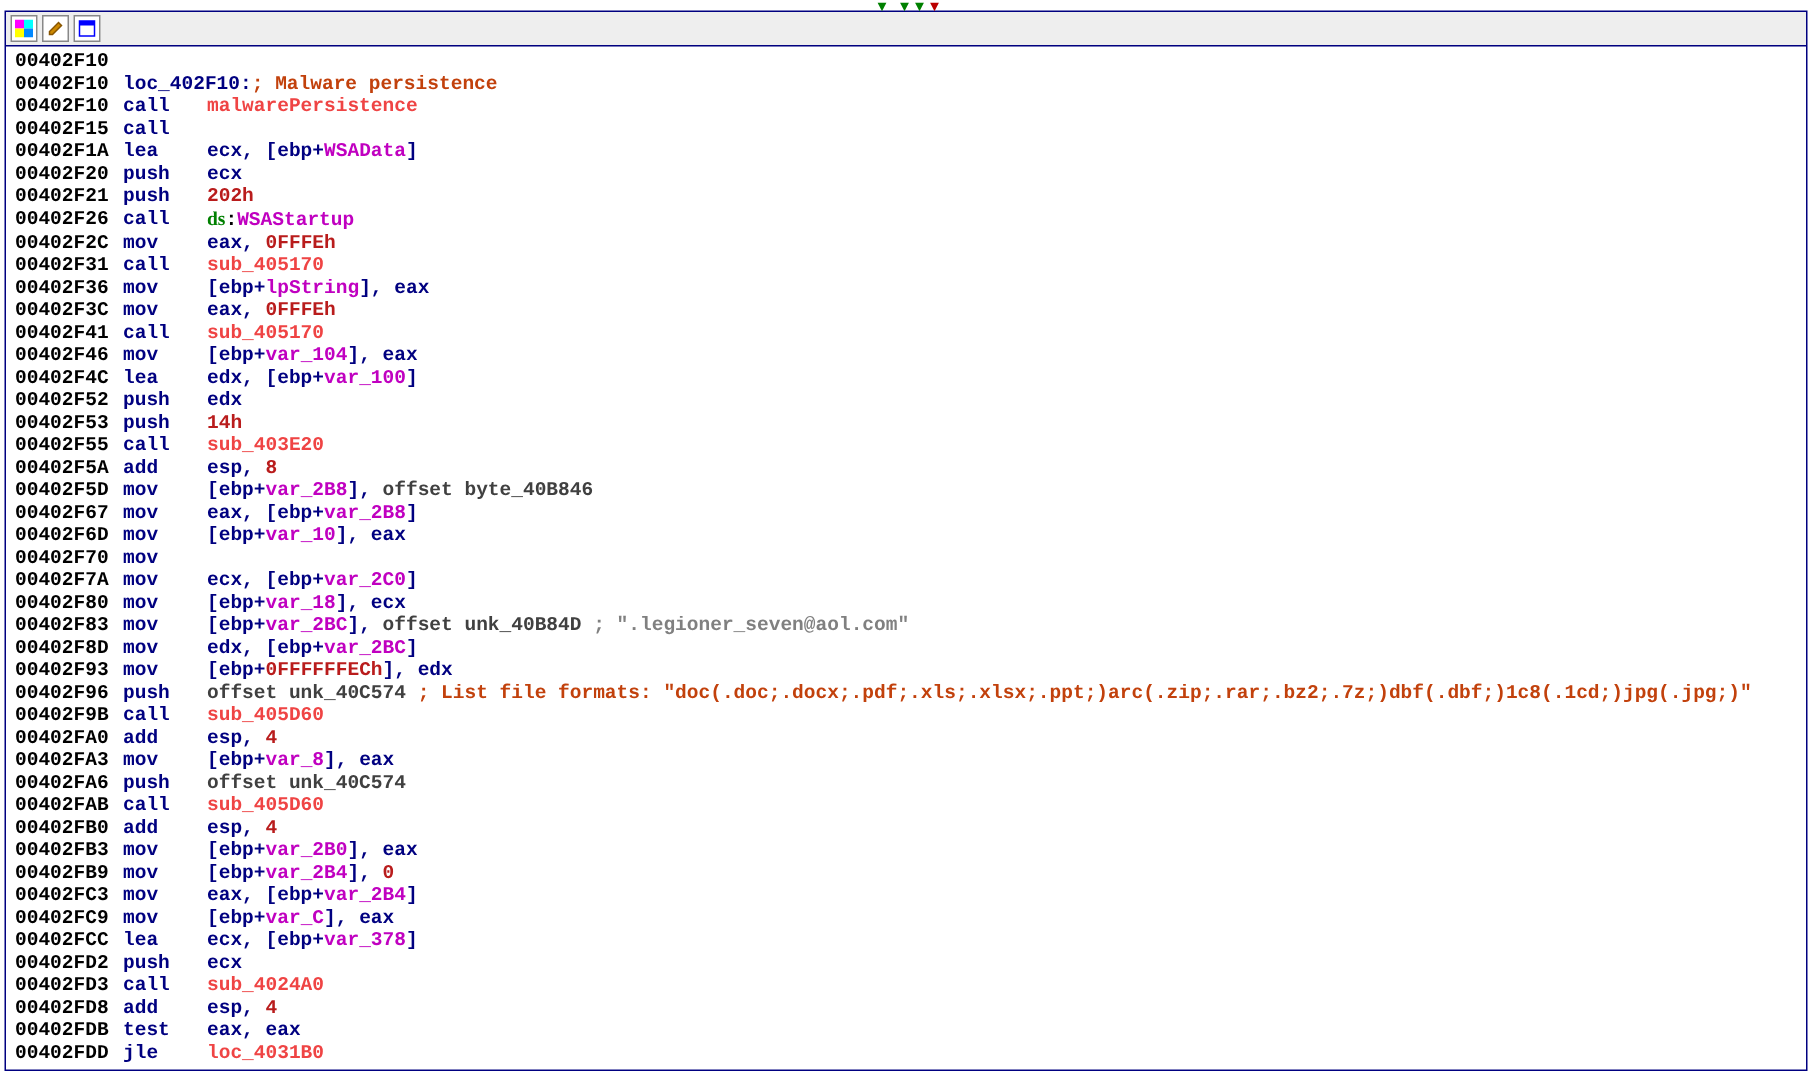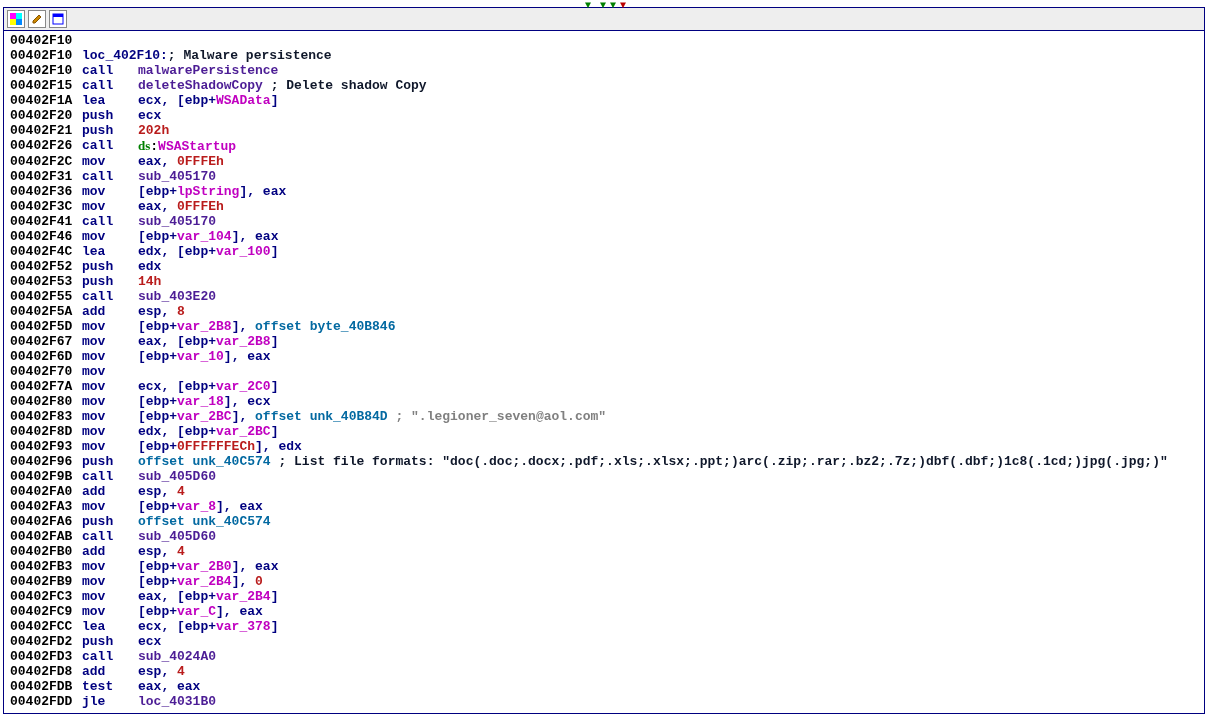--- a/index.html
+++ b/index.html
@@ -21,7 +21,7 @@
   .var{color:#c000c0;}
   .func{color:#4c1d95;margin-top:28px;}
   .label{color:#000080;}
-  .cmt{color:#0f172a;}
+  .cmt{color:#c2410c;}
   .str{color:#808080;}
   .ds{color:#008000;font-family:Liberation Serif, serif;}
   .api{color:#c000c0;text-align:center;}

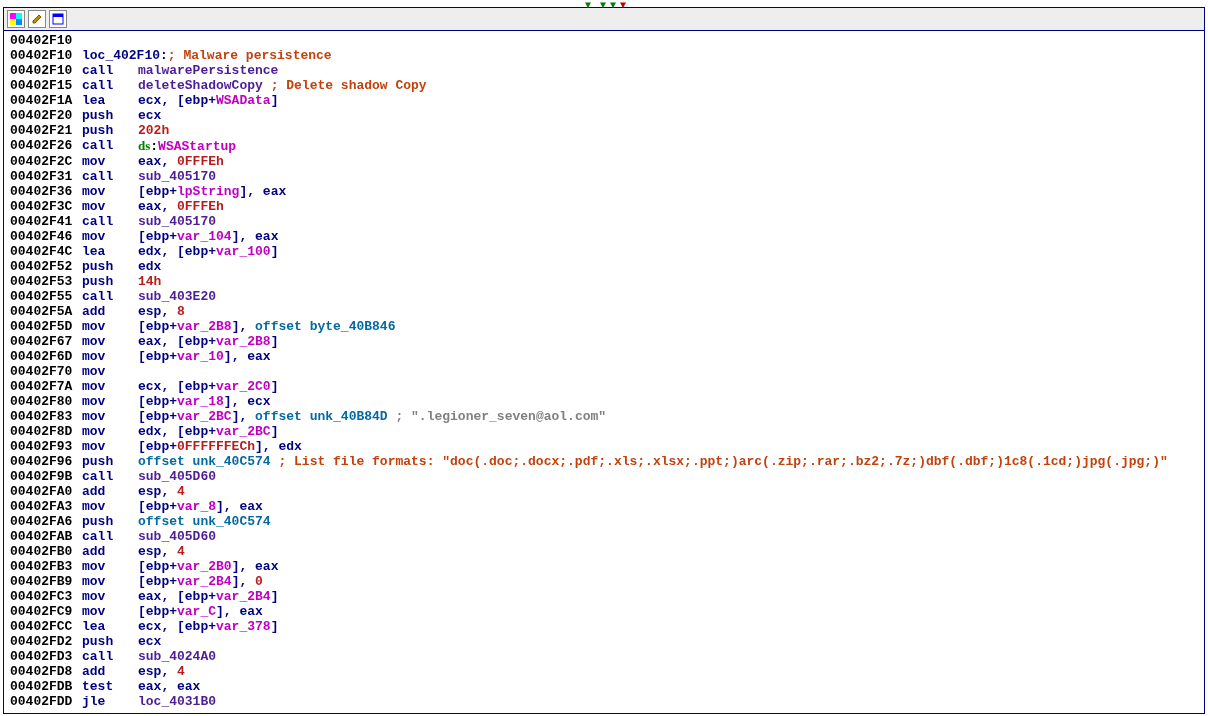--- a/index.html
+++ b/index.html
@@ -19,7 +19,7 @@
   .sym{color:#000;}
   .num{color:#b91c1c;}
   .var{color:#c000c0;}
-  .func{color:#4c1d95;margin-top:28px;}
+  .func{color:#ef4444;margin-top:28px;}
   .label{color:#000080;}
   .cmt{color:#c2410c;}
   .str{color:#808080;}

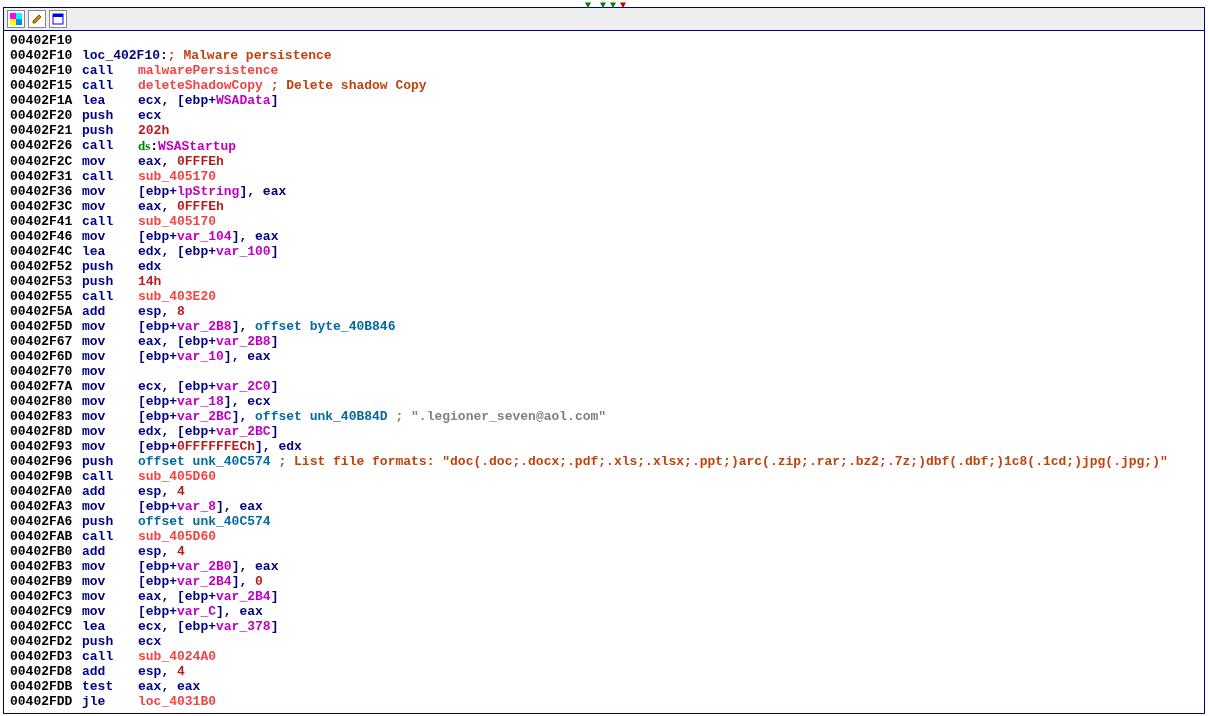--- a/index.html
+++ b/index.html
@@ -80,7 +80,6 @@
       <div class="row">
         <span class="addr">00402F15 </span>
         <span class="mnem">call</span>
-        <span class="op"><span class="func">deleteShadowCopy</span><span class="cmt"> ; Delete shadow Copy</span></span>
       </div>
       <div class="row">
         <span class="addr">00402F1A </span>

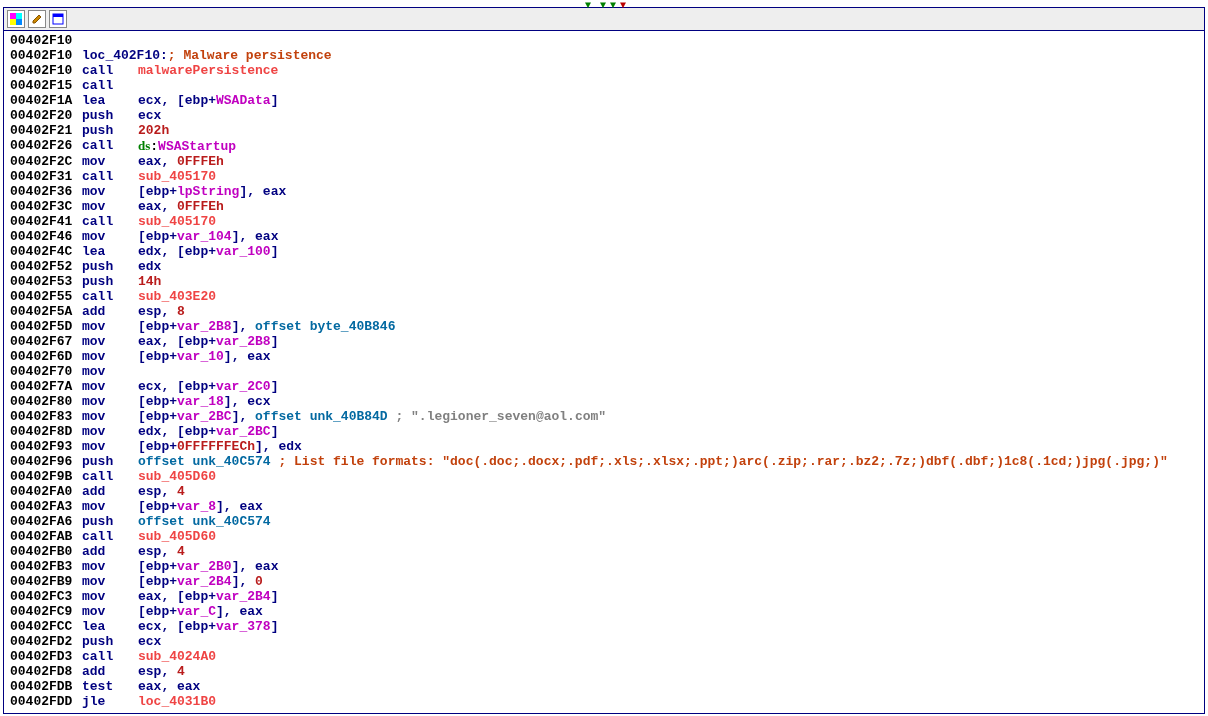--- a/index.html
+++ b/index.html
@@ -25,7 +25,7 @@
   .str{color:#808080;}
   .ds{color:#008000;font-family:Liberation Serif, serif;}
   .api{color:#c000c0;text-align:center;}
-  .off{color:#0369a1;}
+  .off{color:#404040;}
   .reg{color:#000080;}
 </style>
 </head>

